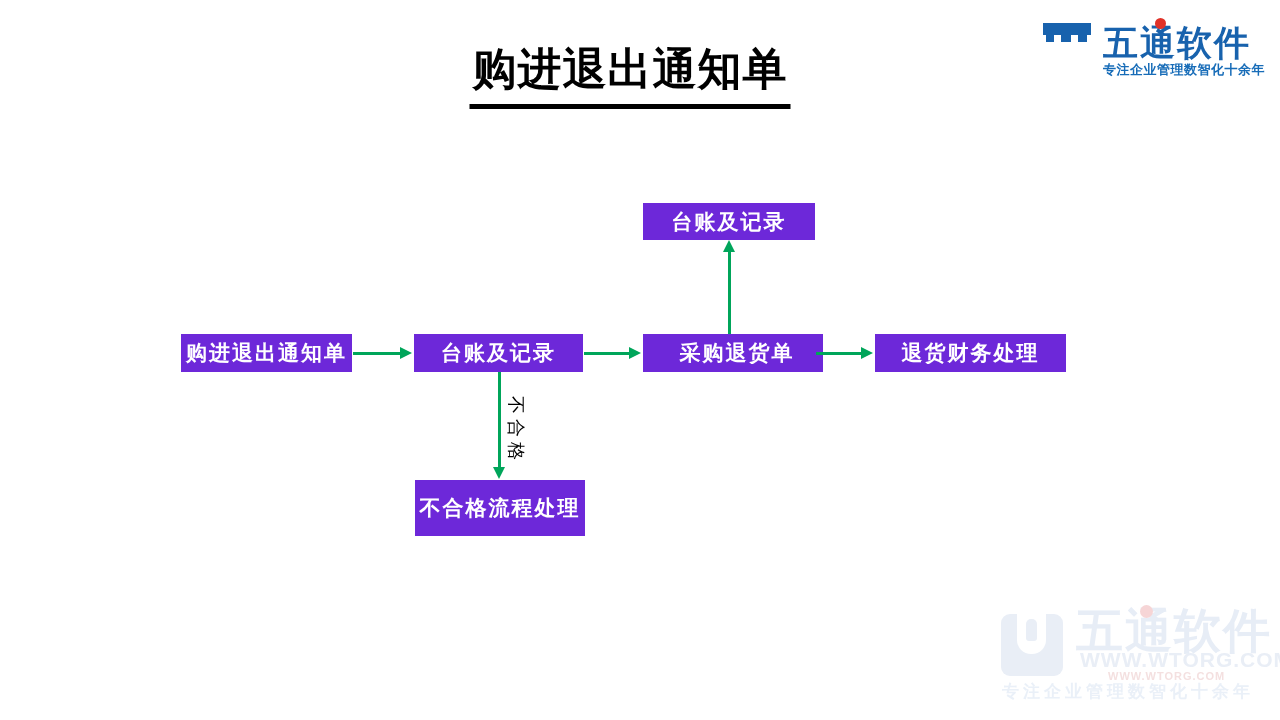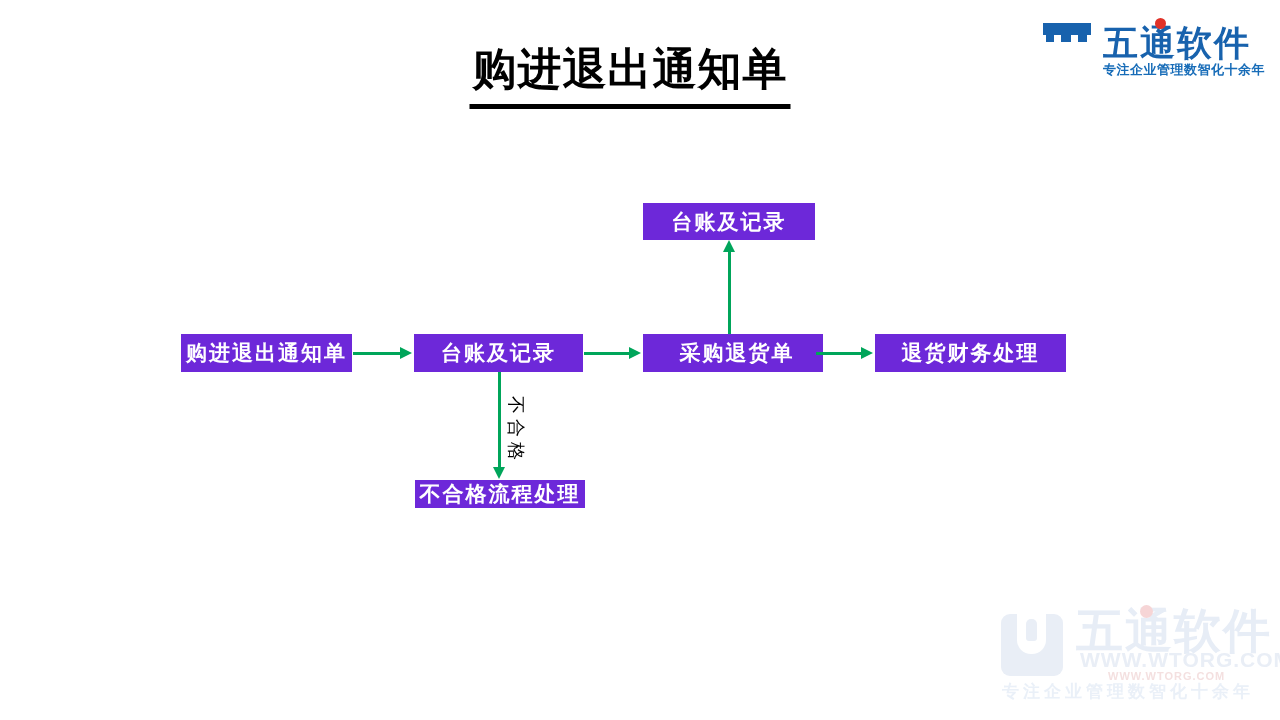--- a/index.html
+++ b/index.html
@@ -46,7 +46,7 @@
   .n-return{left:643px;top:334px;width:172px;height:38px;padding-left:8px;}
   .n-finance{left:875px;top:334px;width:191px;height:38px;}
   .n-ledger{left:643px;top:203px;width:172px;height:37px;}
-  .n-nonconf{left:415px;top:480px;width:170px;height:28px;}
+  .n-nonconf{left:415px;top:480px;width:170px;height:56px;}
   
   .h-line{position:absolute;height:3px;background:#00a55a;}
   .h-line::after{

